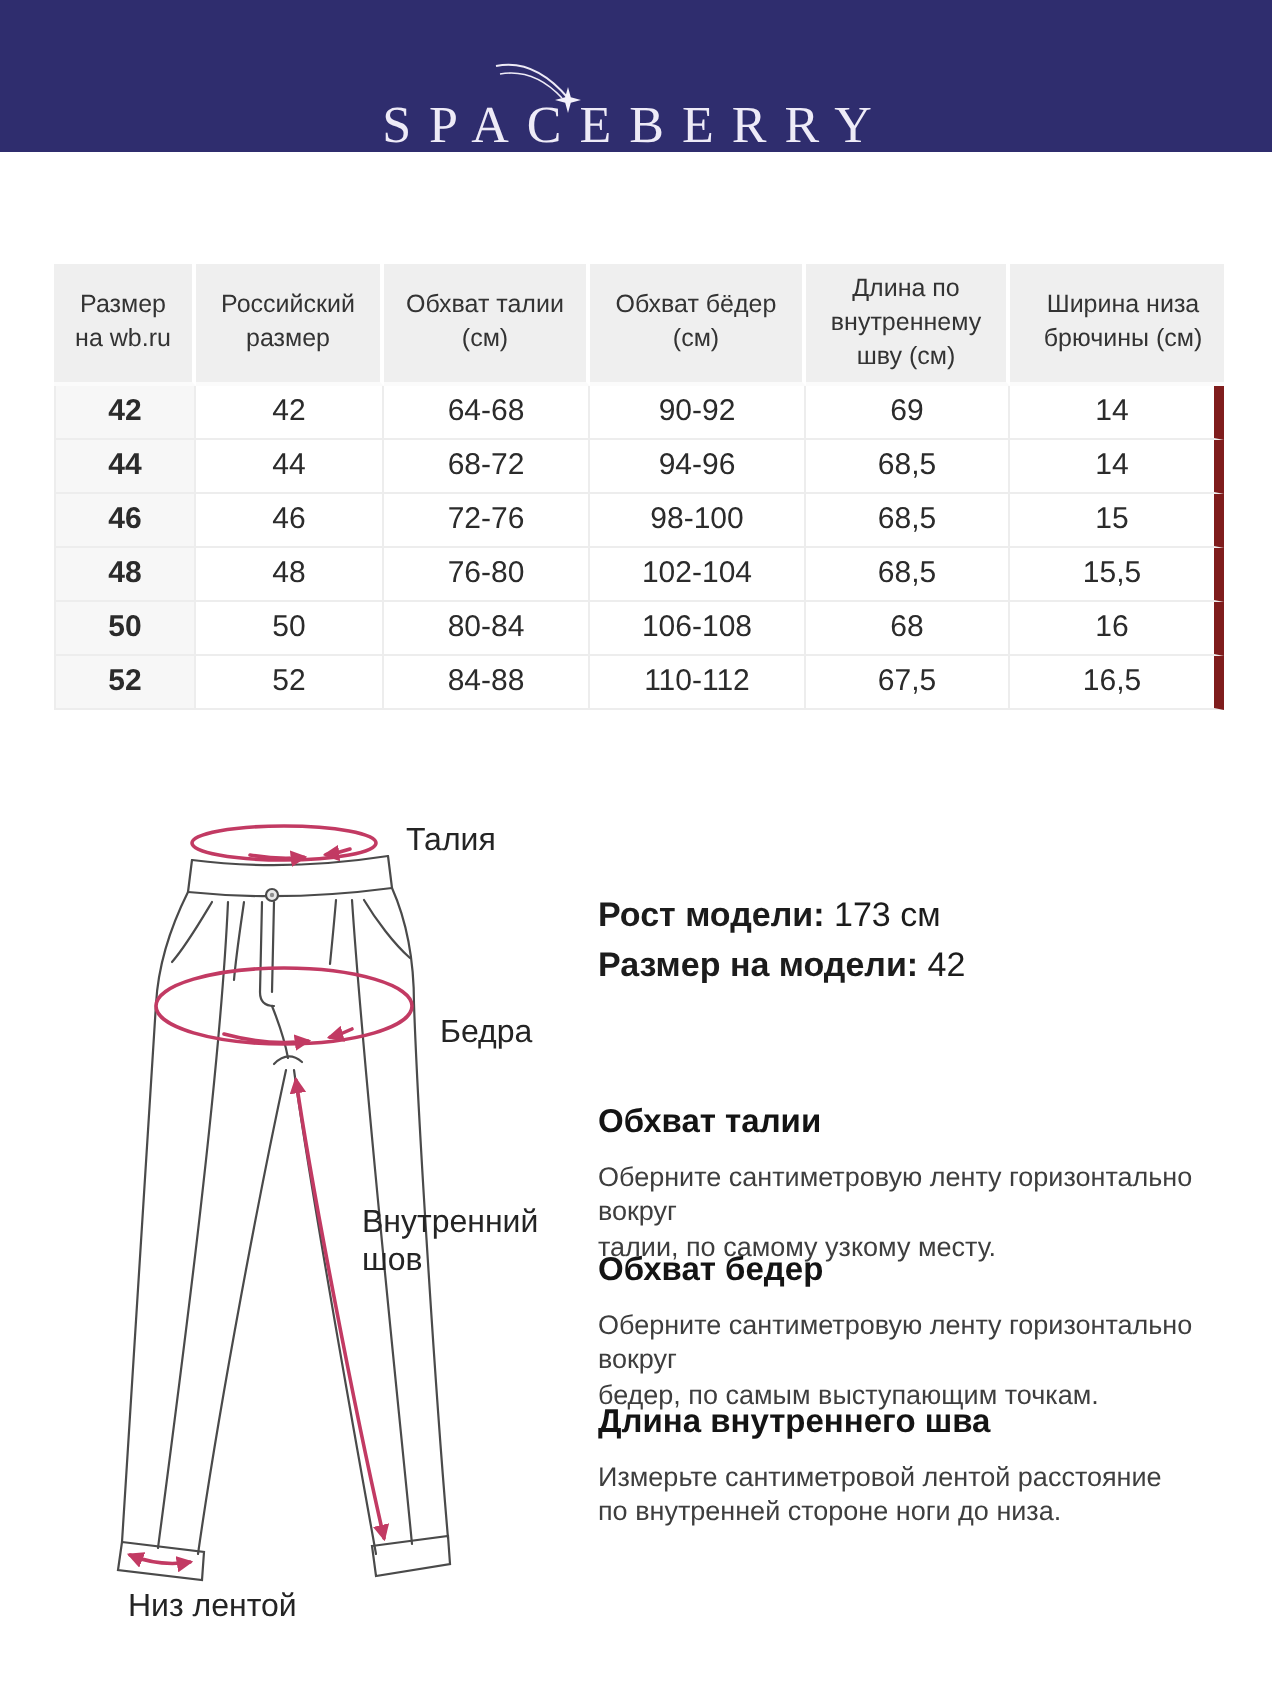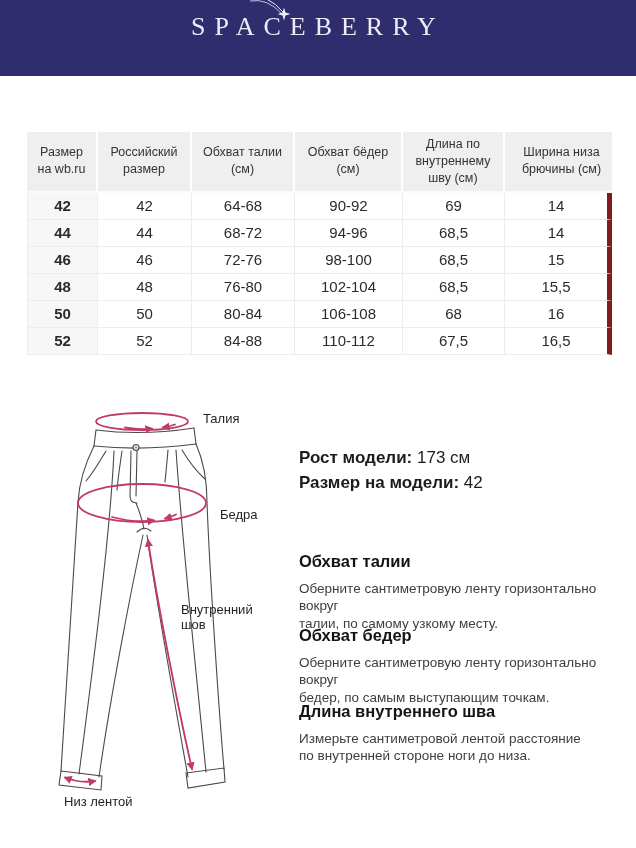--- a/index.html
+++ b/index.html
@@ -9,7 +9,7 @@
 
   
   .brand-bar { position:relative; width:636px; height:76px; background:#2f2d6e;
-               display:flex; align-items:flex-start; justify-content:center; }
+               display:flex; align-items:flex-end; justify-content:center; }
   .logo-wrap { position:relative; display:inline-block; }
   .logo-text { font-family:"Liberation Serif", serif; font-weight:400; color:#eeebf7;
                font-size:26px; letter-spacing:9px; line-height:1; padding-top:14px; }

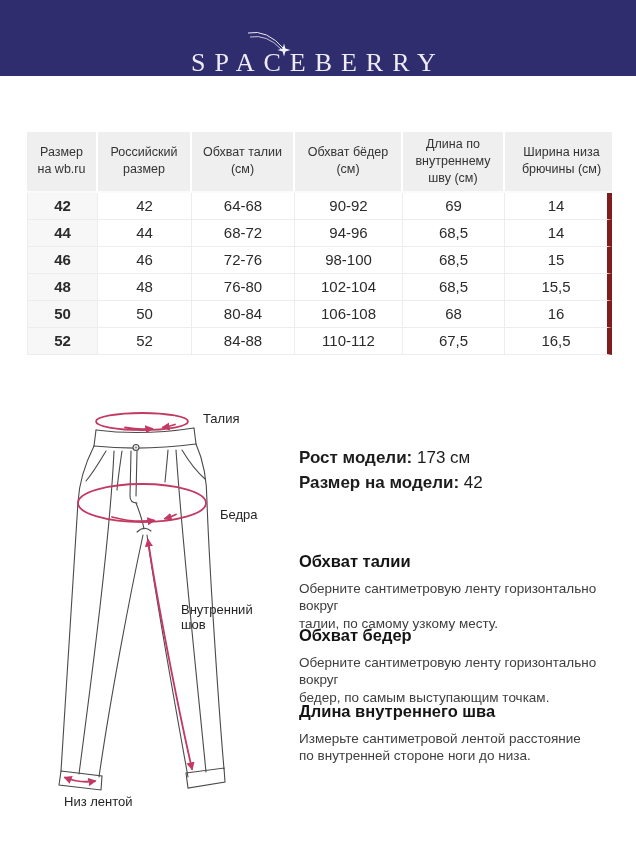--- a/index.html
+++ b/index.html
@@ -30,7 +30,7 @@
   
   .lower { position:relative; width:636px; height:458px; margin-top:40px; }
   .pants-svg { position:absolute; left:30px; top:5px; width:250px; height:420px; }
-  .diagram-label { position:absolute; font-size:13px; font-weight:500; color:#242424; line-height:1.2;
+  .diagram-label { position:absolute; font-size:16px; font-weight:500; color:#242424; line-height:1.2;
                    white-space:pre-line; }
   .lbl-waist { left:203px; top:16px; }
   .lbl-hips { left:220px; top:112px; }

